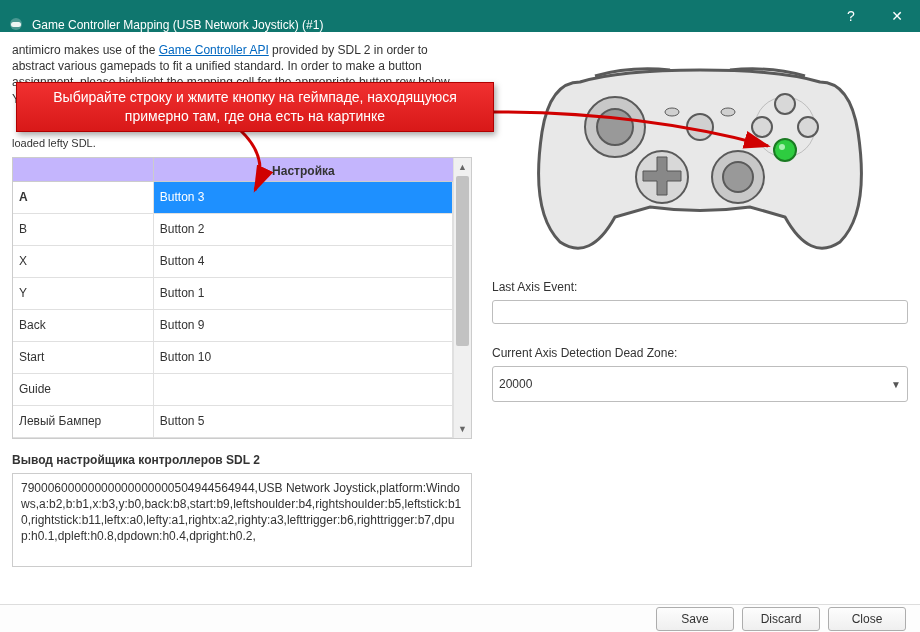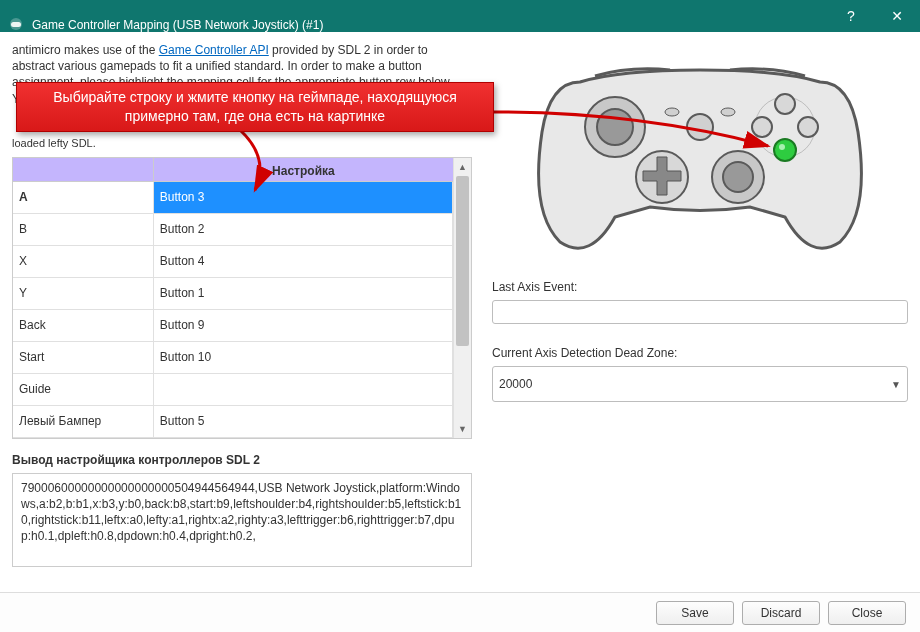--- a/index.html
+++ b/index.html
@@ -133,7 +133,7 @@
 
   .footer {
     position:absolute; left:0; right:0; bottom:0;
-    height: 40px;
+    height: 28px;
     border-top:1px solid #ddd;
     display:flex; justify-content:flex-end; align-items:center;
     padding-right: 14px; gap:8px;

